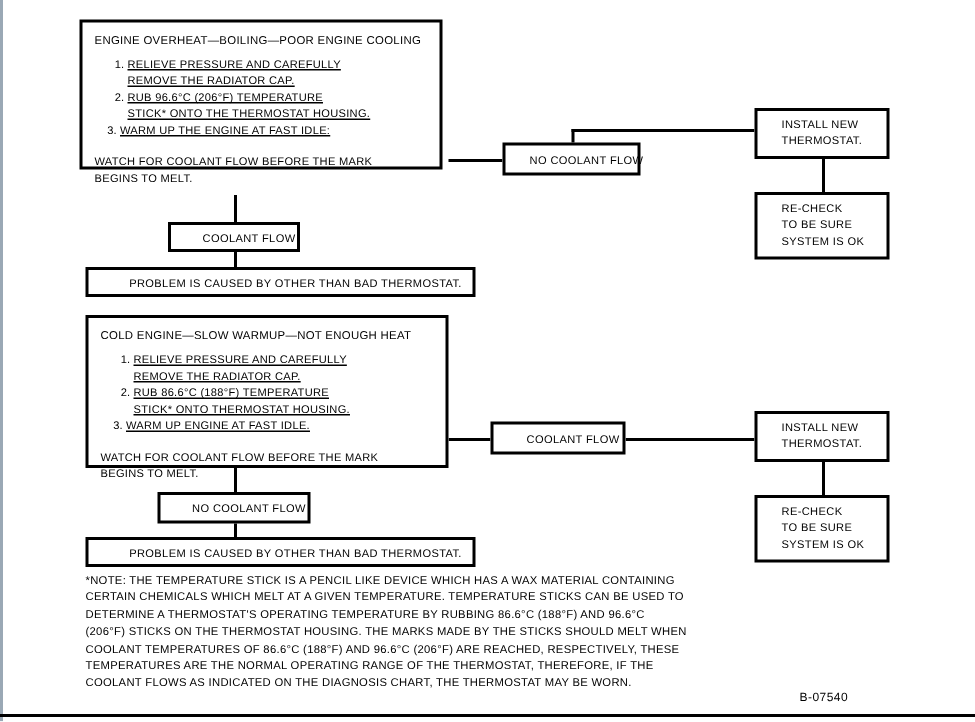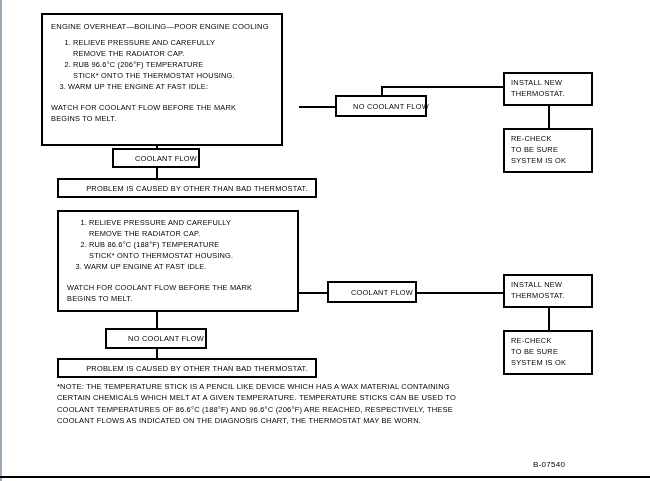--- a/index.html
+++ b/index.html
@@ -142,7 +142,7 @@
 
   <div class="line vline" style="left:548px; top:106px; height:22px;"></div>
 
-  <div class="box" style="left:41px; top:13px; width:242px; height:133px;">
+  <div class="box" style="left:53px; top:13px; width:242px; height:100px;">
     <div class="panel">
       <div class="panel-title">ENGINE OVERHEAT—BOILING—POOR ENGINE COOLING</div>
       <ul class="steps">

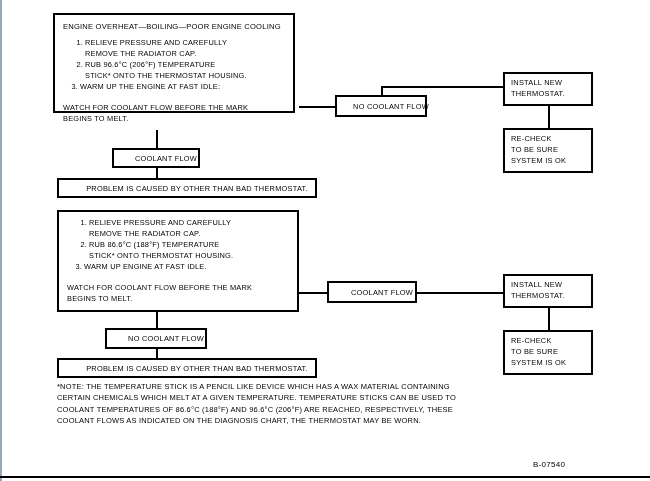--- a/index.html
+++ b/index.html
@@ -68,7 +68,7 @@
     width: 12px;
     text-align: right;
   }
-  .steps li .txt { display: block; white-space: pre-line; }
+  .steps li .txt { display: block; white-space: pre-line; text-decoration: underline; }
   .steps li.step3 { margin-left: -5px; }
   .steps li.step3 .num { left: -14px; }
   .tail {

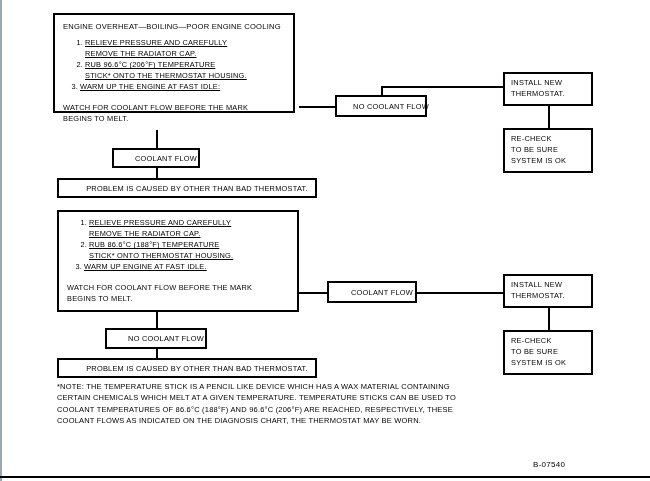--- a/index.html
+++ b/index.html
@@ -38,7 +38,7 @@
     margin-left: 20px;
   }
   .stack-label {
-    padding: 3px 6px;
+    padding: 3px 16px;
   }
   .stack-label div { white-space: nowrap; }
 

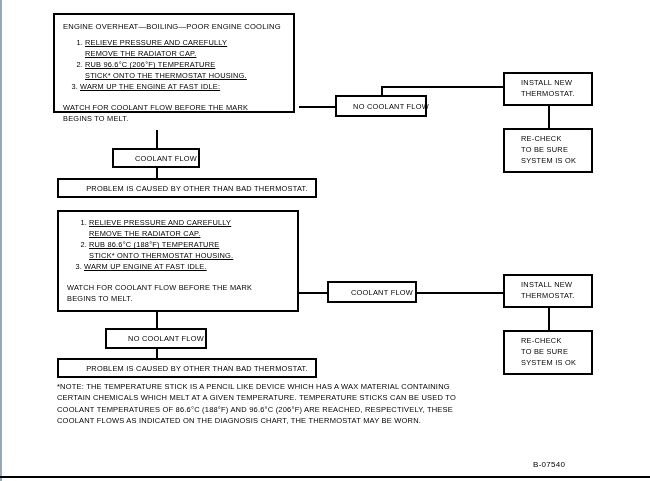--- a/index.html
+++ b/index.html
@@ -205,6 +205,7 @@
 
   <div class="box" style="left:57px; top:210px; width:242px; height:102px;">
     <div class="panel">
+      <div class="panel-title">COLD ENGINE—SLOW WARMUP—NOT ENOUGH HEAT</div>
       <ul class="steps">
         <li>
           <span class="num">1.</span>

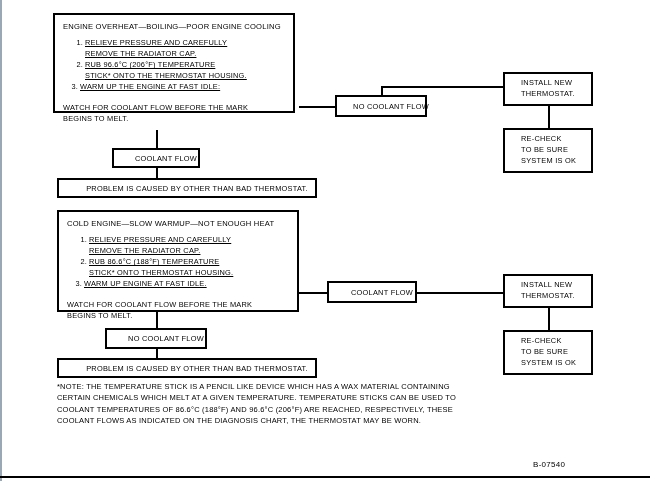--- a/index.html
+++ b/index.html
@@ -257,6 +257,7 @@
   <div id="footnote">
     <div>*NOTE: THE TEMPERATURE STICK IS A PENCIL LIKE DEVICE WHICH HAS A WAX MATERIAL CONTAINING</div>
     <div>CERTAIN CHEMICALS WHICH MELT AT A GIVEN TEMPERATURE. TEMPERATURE STICKS CAN BE USED TO</div>
+    <div>DETERMINE A THERMOSTAT'S OPERATING TEMPERATURE BY RUBBING 86.6°C (188°F) AND 96.6°C</div>
     <div>COOLANT TEMPERATURES OF 86.6°C (188°F) AND 96.6°C (206°F) ARE REACHED, RESPECTIVELY, THESE</div>
     <div>COOLANT FLOWS AS INDICATED ON THE DIAGNOSIS CHART, THE THERMOSTAT MAY BE WORN.</div>
   </div>

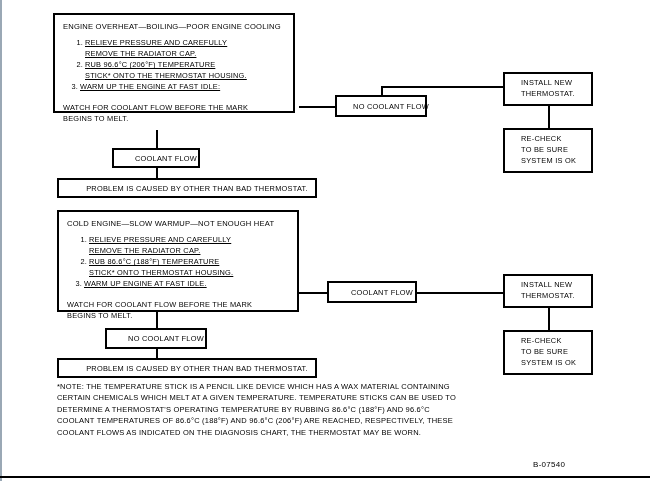--- a/index.html
+++ b/index.html
@@ -258,6 +258,7 @@
     <div>*NOTE: THE TEMPERATURE STICK IS A PENCIL LIKE DEVICE WHICH HAS A WAX MATERIAL CONTAINING</div>
     <div>CERTAIN CHEMICALS WHICH MELT AT A GIVEN TEMPERATURE. TEMPERATURE STICKS CAN BE USED TO</div>
     <div>DETERMINE A THERMOSTAT'S OPERATING TEMPERATURE BY RUBBING 86.6°C (188°F) AND 96.6°C</div>
+    <div>(206°F) STICKS ON THE THERMOSTAT HOUSING. THE MARKS MADE BY THE STICKS SHOULD MELT WHEN</div>
     <div>COOLANT TEMPERATURES OF 86.6°C (188°F) AND 96.6°C (206°F) ARE REACHED, RESPECTIVELY, THESE</div>
     <div>COOLANT FLOWS AS INDICATED ON THE DIAGNOSIS CHART, THE THERMOSTAT MAY BE WORN.</div>
   </div>

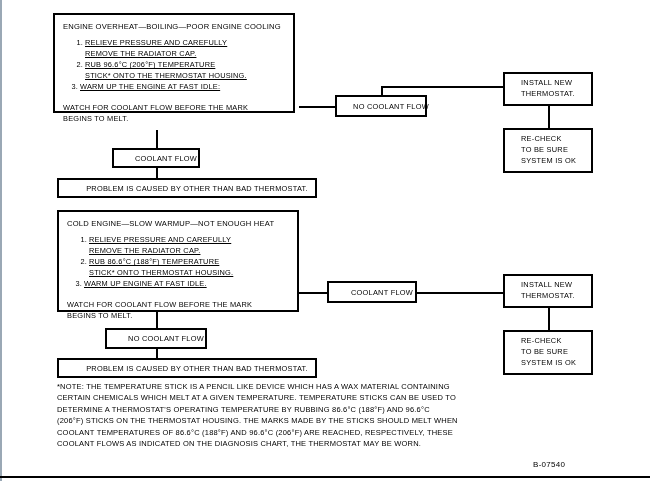--- a/index.html
+++ b/index.html
@@ -260,6 +260,7 @@
     <div>DETERMINE A THERMOSTAT'S OPERATING TEMPERATURE BY RUBBING 86.6°C (188°F) AND 96.6°C</div>
     <div>(206°F) STICKS ON THE THERMOSTAT HOUSING. THE MARKS MADE BY THE STICKS SHOULD MELT WHEN</div>
     <div>COOLANT TEMPERATURES OF 86.6°C (188°F) AND 96.6°C (206°F) ARE REACHED, RESPECTIVELY, THESE</div>
+    <div>TEMPERATURES ARE THE NORMAL OPERATING RANGE OF THE THERMOSTAT, THEREFORE, IF THE</div>
     <div>COOLANT FLOWS AS INDICATED ON THE DIAGNOSIS CHART, THE THERMOSTAT MAY BE WORN.</div>
   </div>
 

